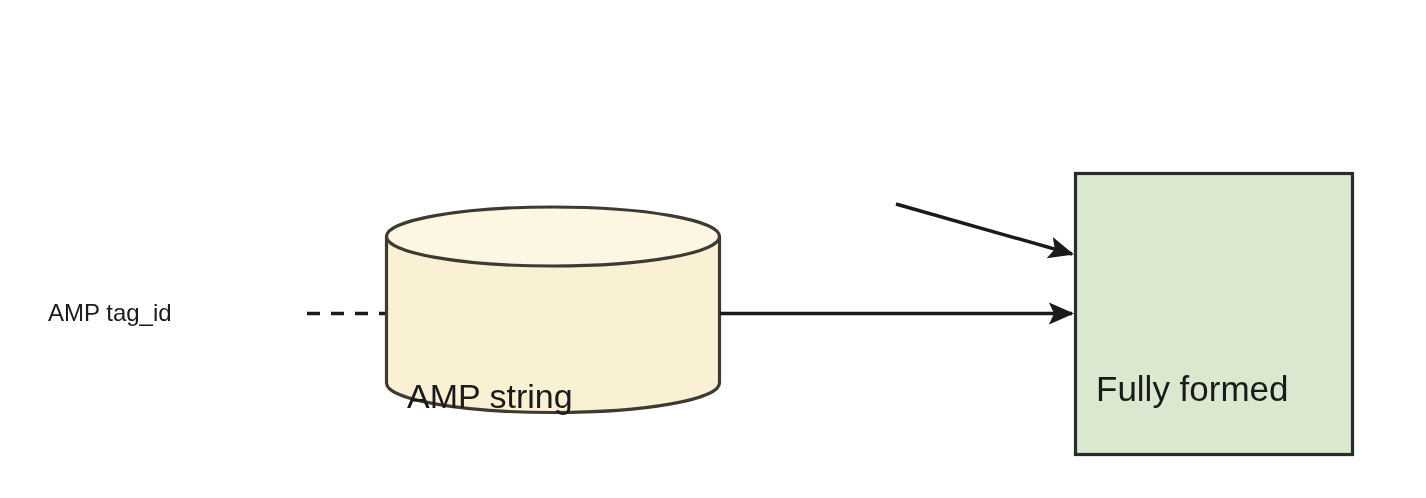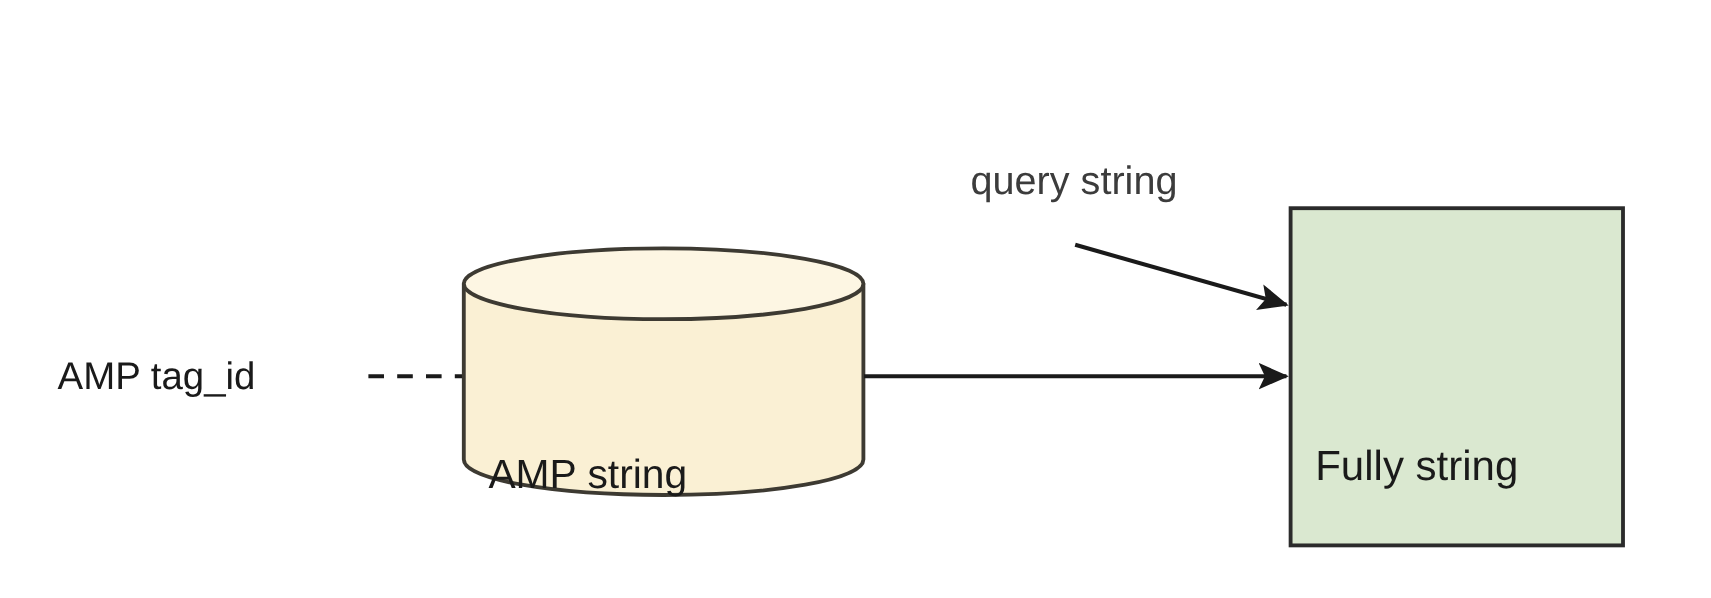--- a/index.html
+++ b/index.html
@@ -98,7 +98,6 @@
   </div>
 
   <div class="node-text" id="qs-label">
-    <span class="tline">query string</span>
   </div>
 
   <div class="node-text" id="box-label">

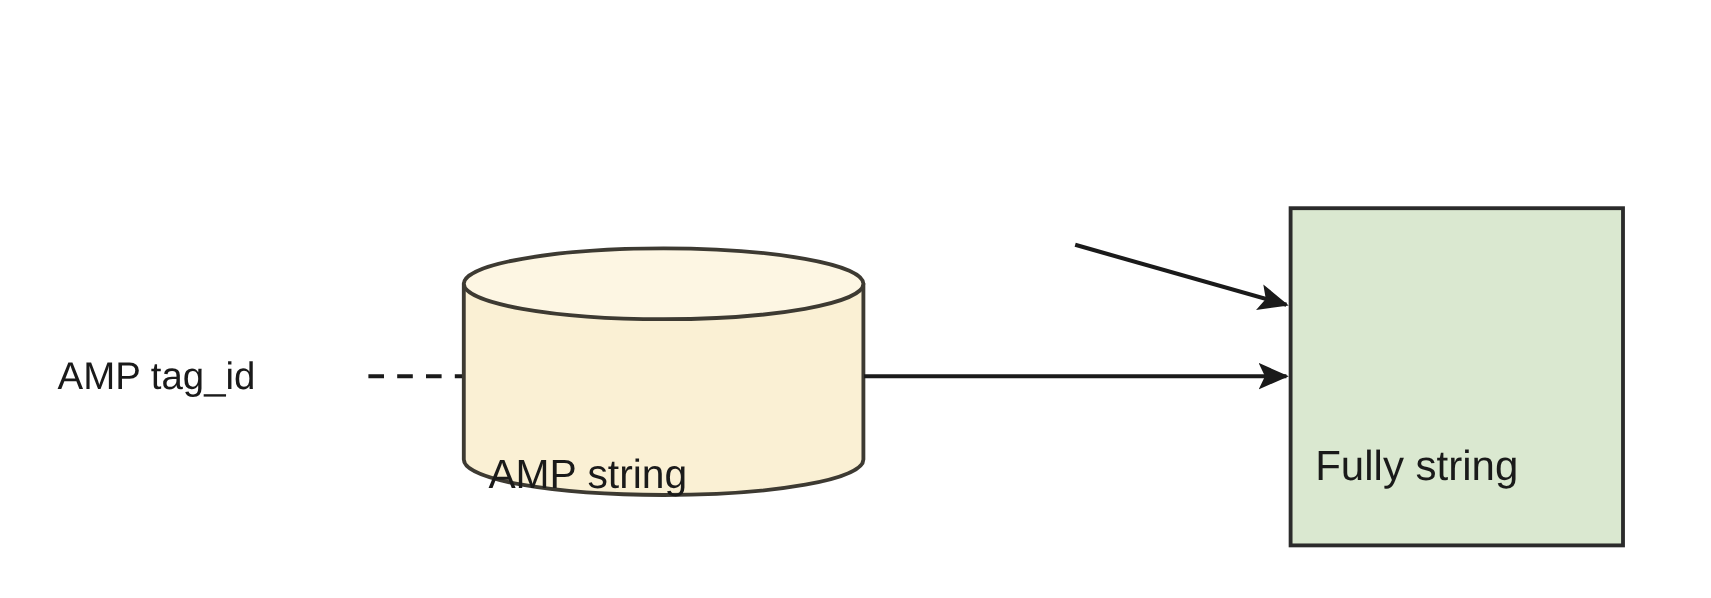--- a/index.html
+++ b/index.html
@@ -35,7 +35,7 @@
   #label-tag-id {
     left: 48px;
     top: 291px;
-    font-size: 32px;
+    font-size: 24px;
     line-height: 44px;
   }
   #cylinder-label {

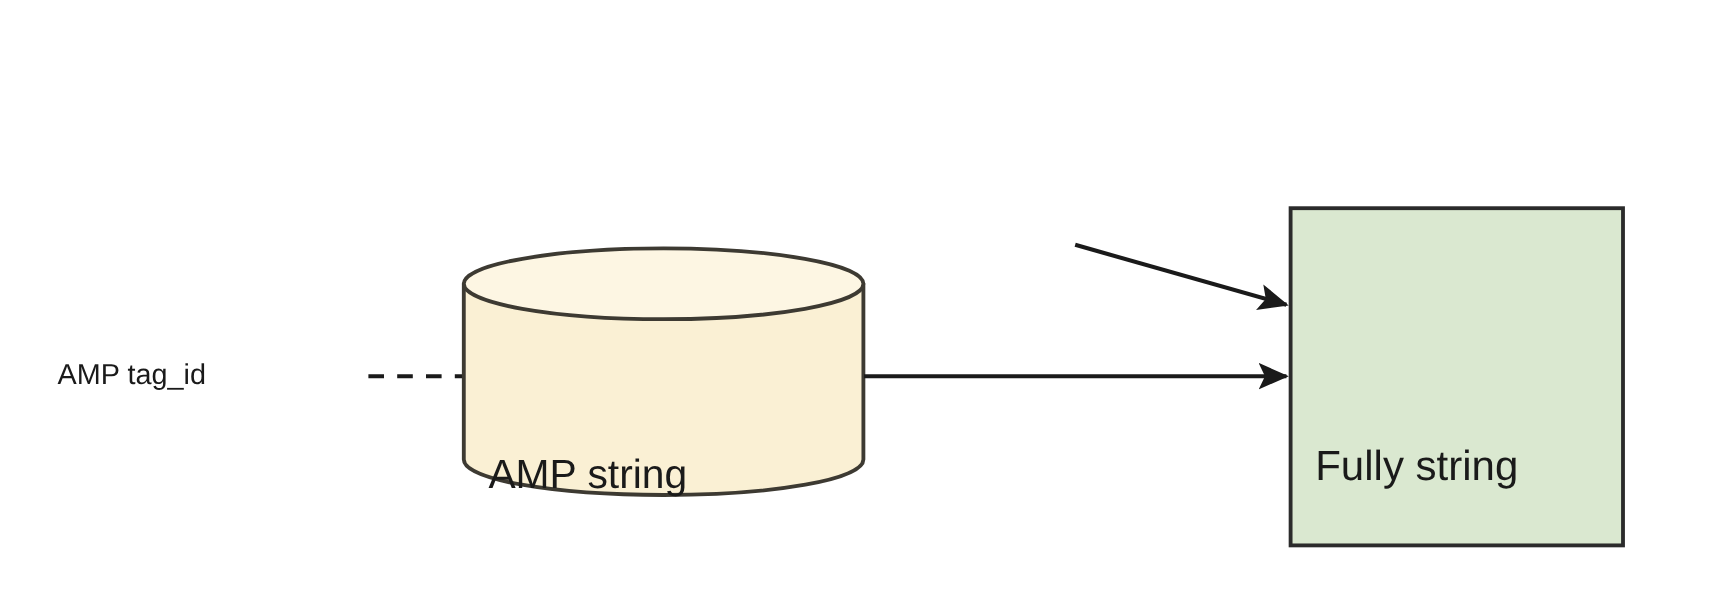--- a/index.html
+++ b/index.html
@@ -101,7 +101,7 @@
   </div>
 
   <div class="node-text" id="box-label">
-    <span class="tline">Fully string</span>
+    <span class="tline">Fully formed</span>
     
   </div>
 

